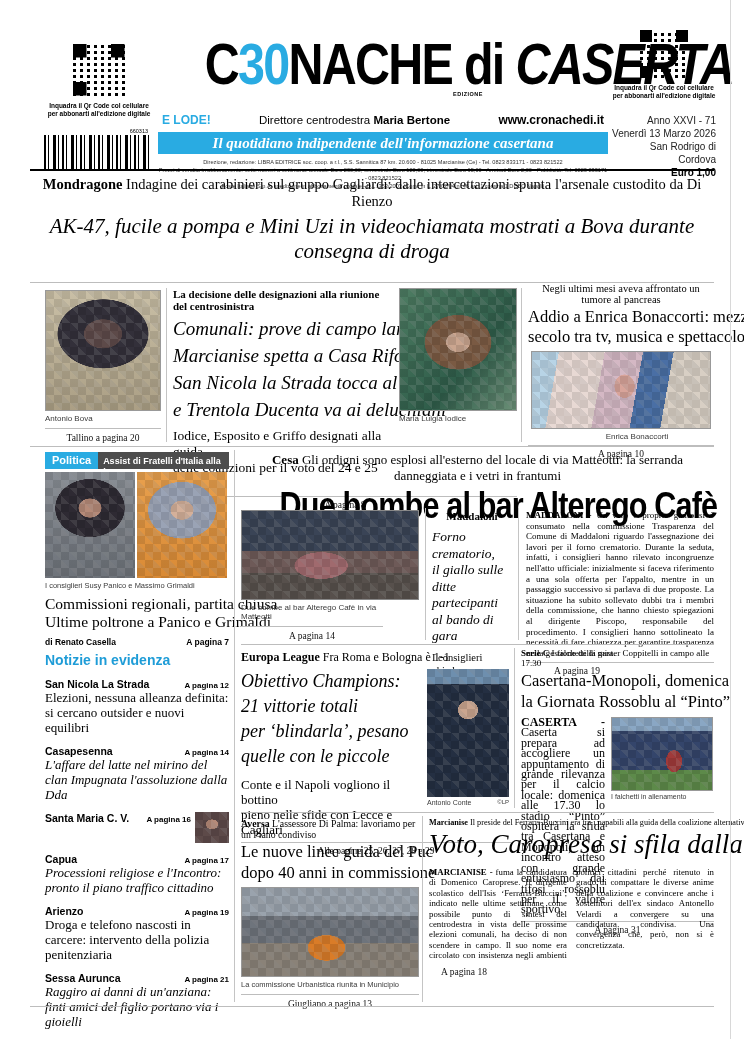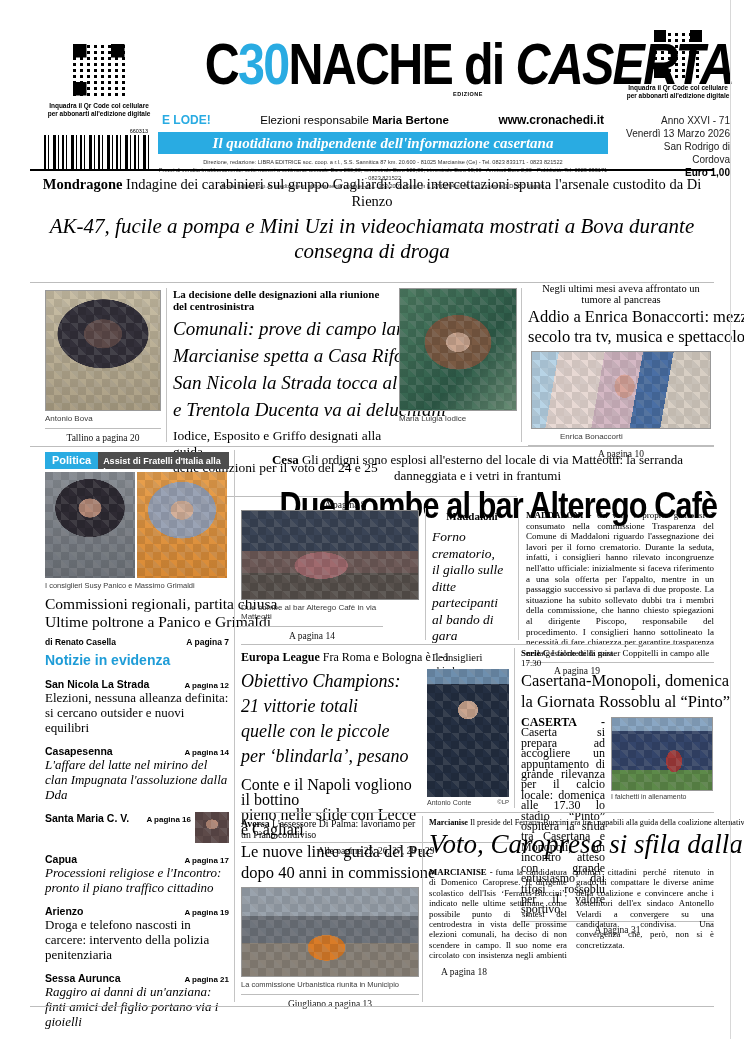--- a/index.html
+++ b/index.html
@@ -82,7 +82,7 @@
     <div style="display:flex;justify-content:space-between;align-items:baseline;margin-top:6px;padding:0 4px;">
       <span class="sans b" style="color:#29abe2;font-size:12px;">E LODE!</span>
       <span class="sans" style="font-size:11.5px;">
-        <span>Elezioni responsabile</span>
+        <span>Direttore centrodestra</span>
         <span class="b">Maria Bertone</span>
       </span>
       <span class="sans b" style="font-size:12px;">www.cronachedi.it</span>

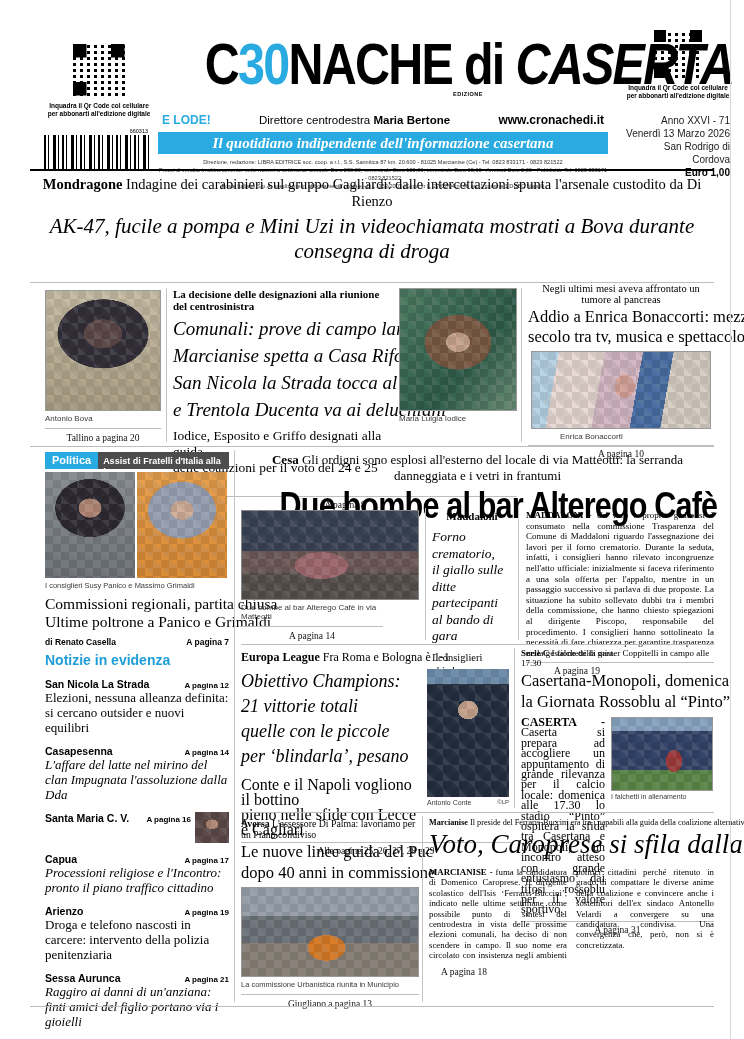--- a/index.html
+++ b/index.html
@@ -60,7 +60,7 @@
     <div class="barcode" style="width:108px;height:34px;margin-top:1px;"></div>
   </div>
 
-  <div class="abs" style="left:626px;top:30px;width:104px;">
+  <div class="abs" style="left:612px;top:30px;width:104px;">
     <div class="qr" style="width:48px;height:48px;margin:0 auto 6px;"></div>
     <div class="sans b ctr" style="font-size:6.5px;line-height:8px;">
       <div>Inquadra il Qr Code col cellulare</div>

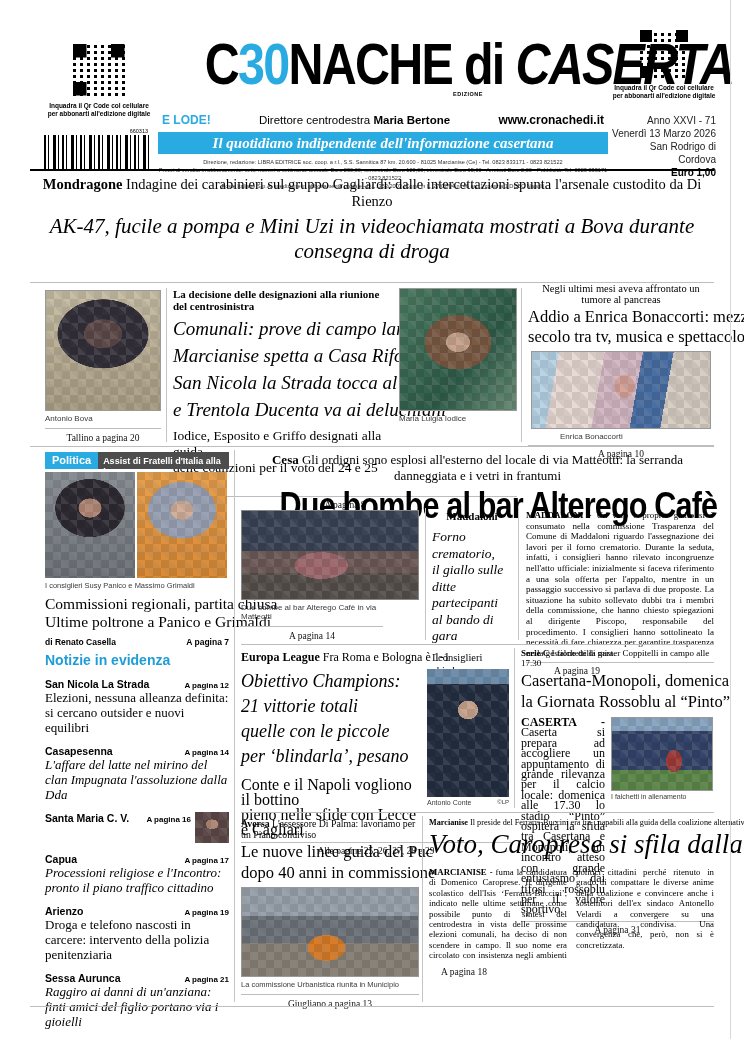--- a/index.html
+++ b/index.html
@@ -152,7 +152,7 @@
     </div>
     <div class="photo" style="width:178px;height:76px;margin:4px auto 0;border:1px solid #999;
          background-image:radial-gradient(14% 38% at 52% 45%,#d8a49a 0 40%,rgba(0,0,0,0) 41%),linear-gradient(100deg,#b8d4e6 0 14%,#e8d9d4 14% 38%,#d4b8c4 38% 58%,#4a6fa5 58% 74%,#d8cfc4 74%);"></div>
-    <div class="capt" style="text-align:left;margin-top:3px;padding-left:32px;">Enrica Bonaccorti</div>
+    <div class="capt" style="text-align:center;margin-top:3px;padding-left:32px;">Enrica Bonaccorti</div>
     <div class="hr" style="position:static;margin-top:4px;"></div>
     <div class="pgref" style="margin-top:3px;">A pagina 10</div>
   </div>

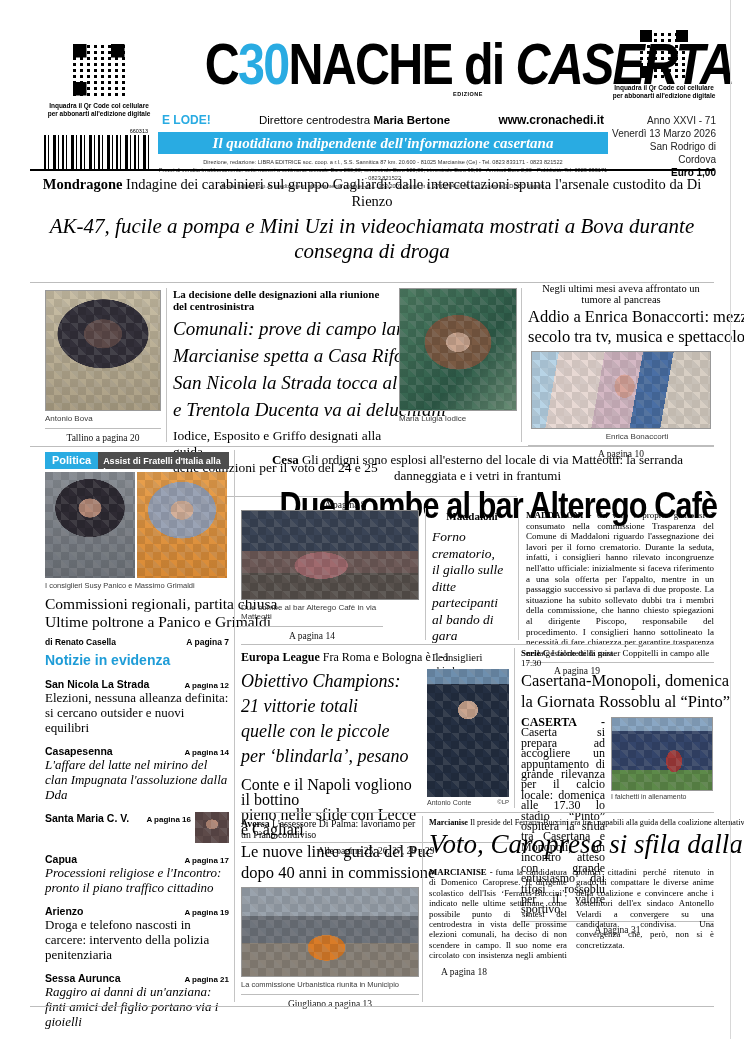--- a/index.html
+++ b/index.html
@@ -294,8 +294,8 @@
         <div class="serif it" style="font-size:18px;line-height:25px;">
           <div class="nowrap">Obiettivo Champions:</div>
           <div class="nowrap">21 vittorie totali</div>
+          <div class="nowrap">per ‘blindarla’, pesano</div>
           <div class="nowrap">quelle con le piccole</div>
-          <div class="nowrap">per ‘blindarla’, pesano</div>
         </div>
         <div class="serif" style="font-size:16px;line-height:15px;margin-top:8px;">
           <div>Conte e il Napoli vogliono il bottino</div>

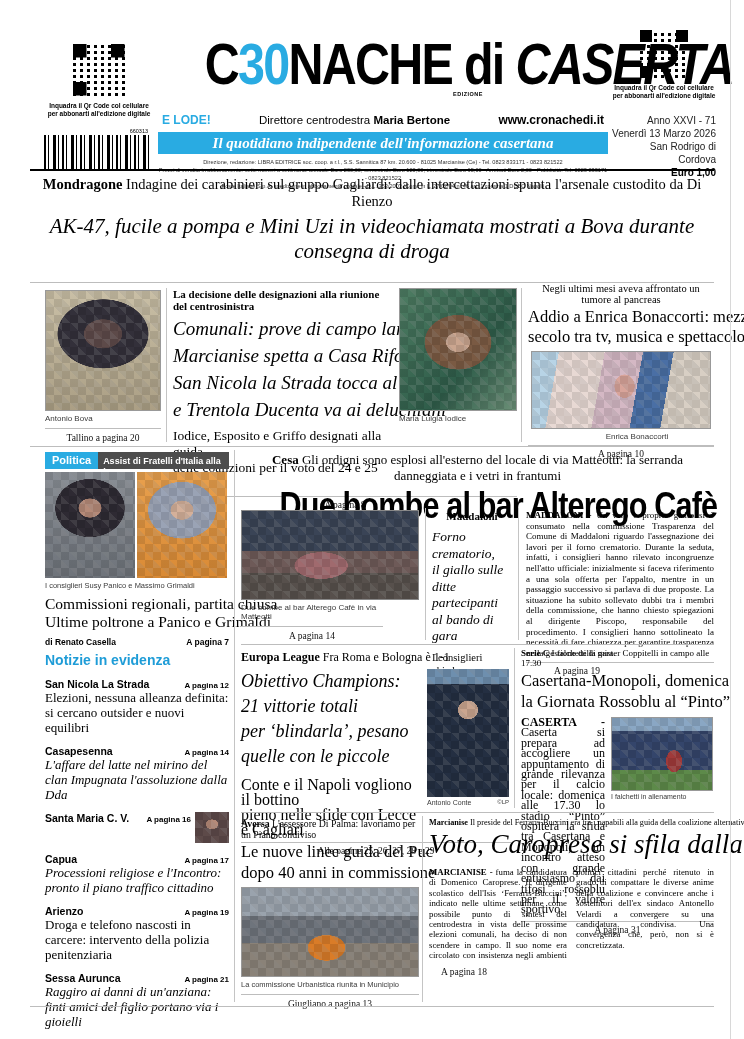--- a/index.html
+++ b/index.html
@@ -297,7 +297,7 @@
           <div class="nowrap">per ‘blindarla’, pesano</div>
           <div class="nowrap">quelle con le piccole</div>
         </div>
-        <div class="serif" style="font-size:16px;line-height:15px;margin-top:8px;">
+        <div class="serif" style="font-size:13px;line-height:15px;margin-top:8px;">
           <div>Conte e il Napoli vogliono il bottino</div>
           <div>pieno nelle sfide con Lecce e Cagliari</div>
         </div>

